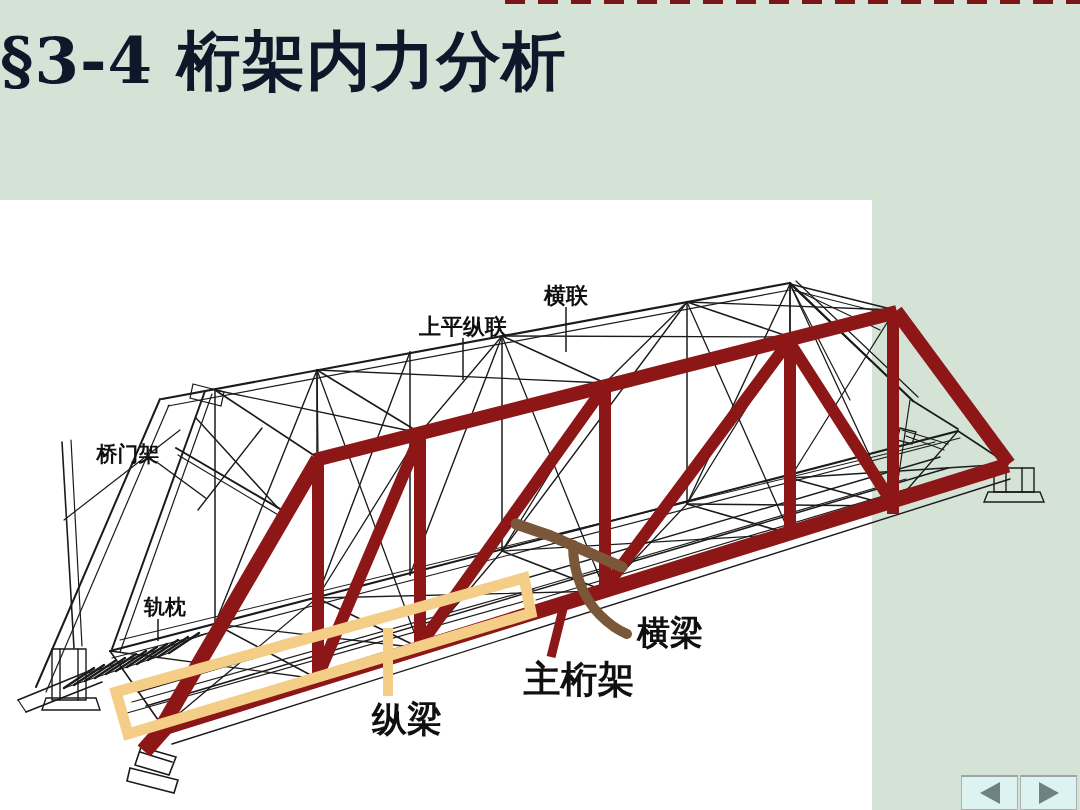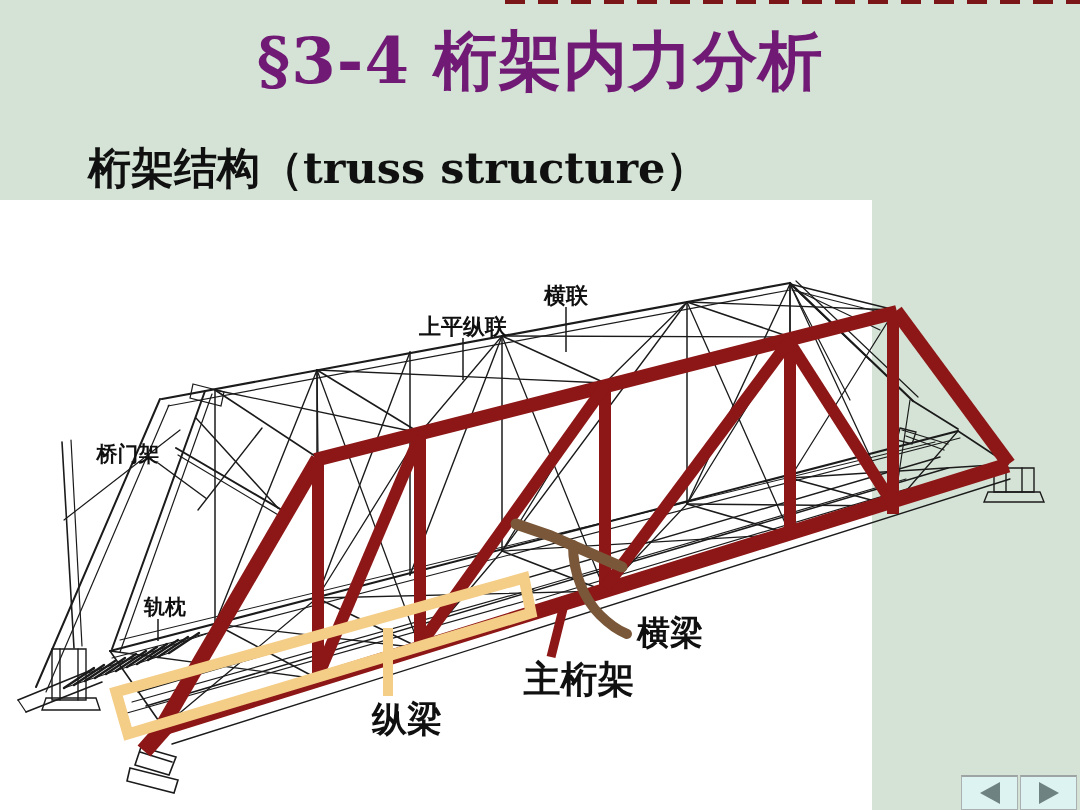--- a/index.html
+++ b/index.html
@@ -13,9 +13,9 @@
     background:repeating-linear-gradient(90deg,#7A1518 0 20px, transparent 20px 33px);
   }
   .title {
-    position:absolute; top:18px; left:0; width:100%; text-align:center;
+    position:absolute; top:18px; left:0; width:100%; text-align:left;
     font-family:"DejaVu Serif","Liberation Serif",serif;
-    font-size:64px; font-weight:bold; color:#701a75; letter-spacing:1px;
+    font-size:64px; font-weight:bold; color:#0f172a; letter-spacing:1px;
     white-space:nowrap;
   }
   .subtitle {

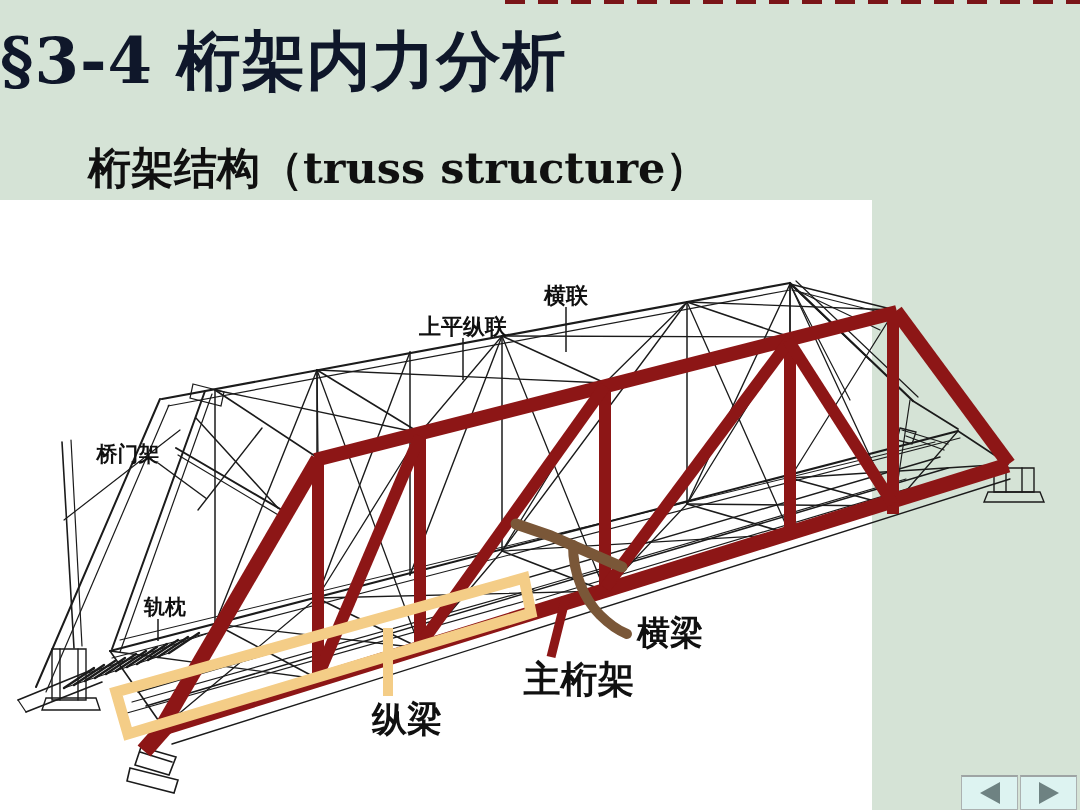--- a/index.html
+++ b/index.html
@@ -59,7 +59,6 @@
 
   <div class="title">§3-4 桁架内力分析</div>
 
-  <div class="subtitle">桁架结构（truss structure）</div>
 
   <div class="canvas">
     <svg width="1080" height="610" viewBox="0 200 1080 610" xmlns="http://www.w3.org/2000/svg">

